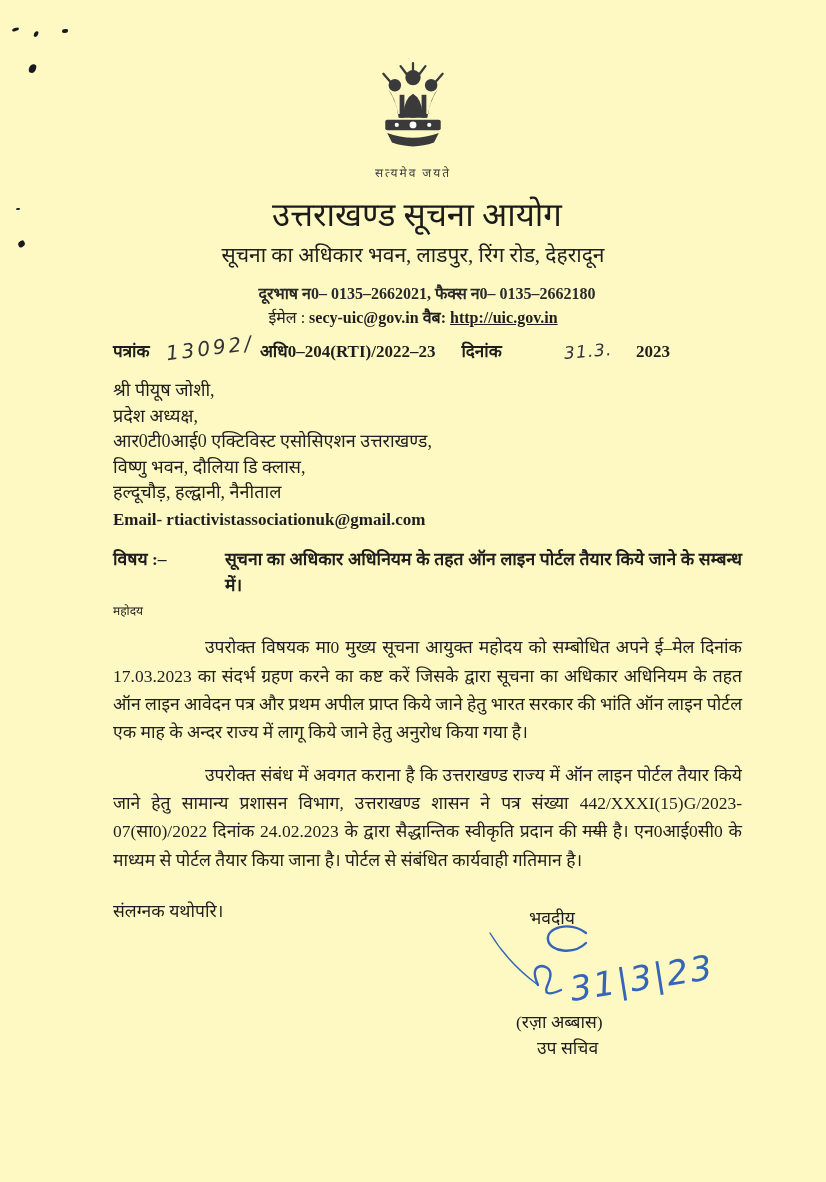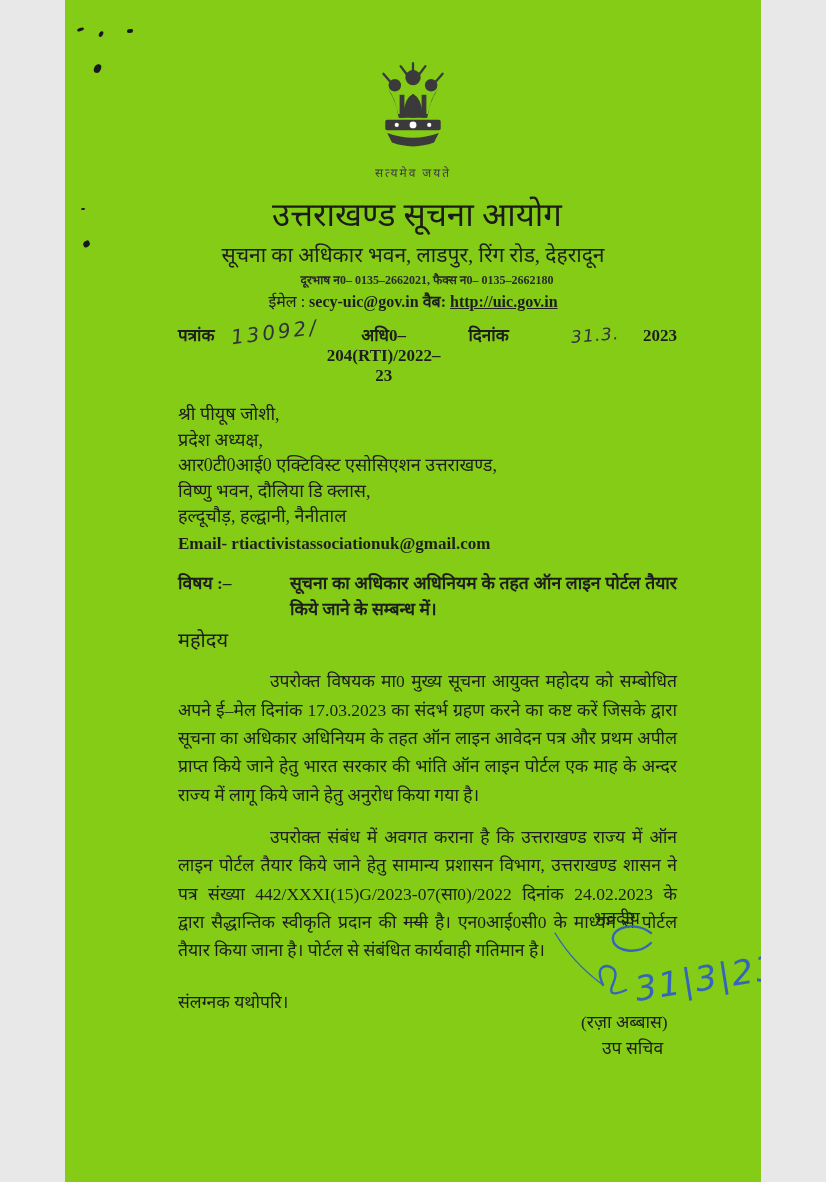--- a/index.html
+++ b/index.html
@@ -5,9 +5,9 @@
   html,body{margin:0;padding:0;background:#e8e8e8;}
   .page{
     position:relative;
-    width:696px;height:1182px;
+    width:826px;height:1182px;
     margin:0 auto;
-    background:#84cc16;
+    background:#fef9c3;
     font-family:"Liberation Serif", serif;
     color:#1e1e1e;
     overflow:hidden;

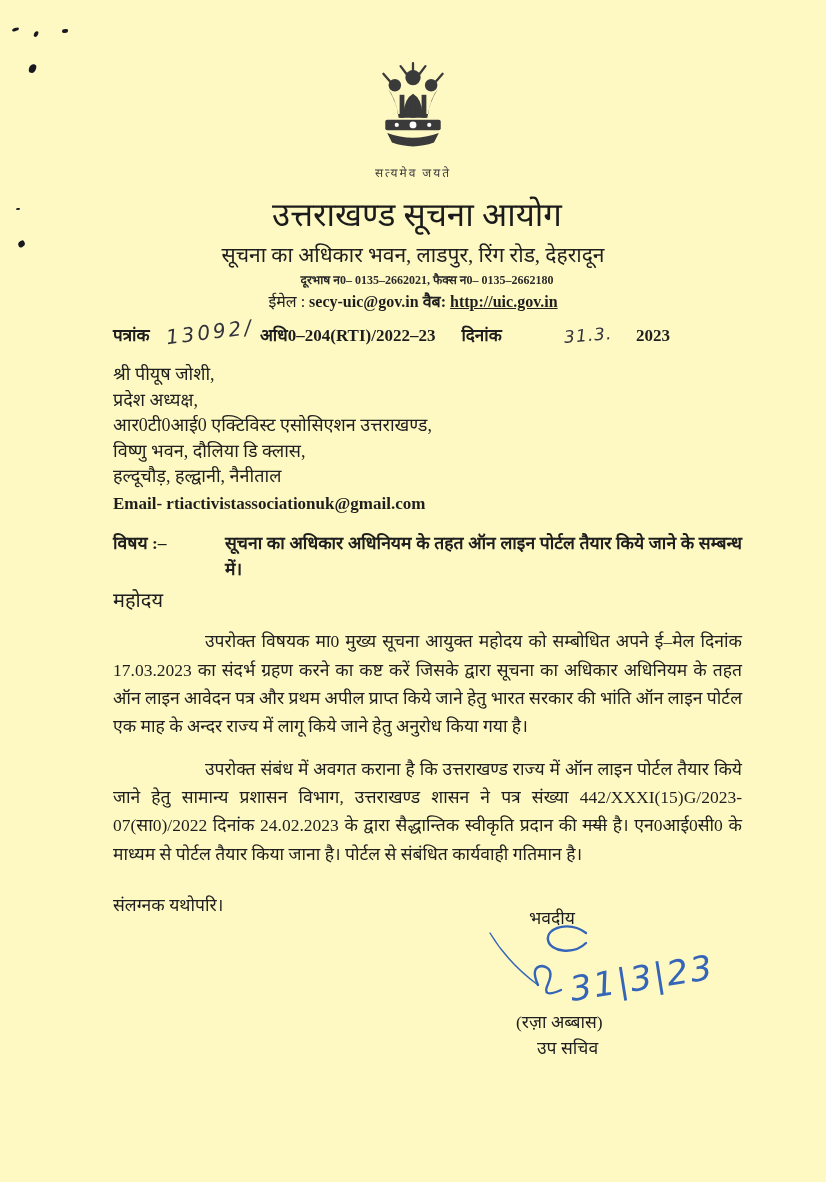--- a/index.html
+++ b/index.html
@@ -26,7 +26,7 @@
   .motto{font-size:12px;color:#3c3c3c;letter-spacing:2px;margin-top:2px;}
   .org-name{font-size:33px;margin-top:10px;color:#1b1b1b;padding-left:8px;}
   .org-address{font-size:21px;margin-top:4px;}
-  .phone-line{font-size:12px;margin-top:3px;font-weight:700;color:#2a2a2a;padding-left:28px;}
+  .phone-line{font-size:16px;margin-top:14px;font-weight:700;color:#2a2a2a;padding-left:28px;}
   .email-line{font-size:16px;margin-top:2px;}
   .email-line .lbl{font-weight:400;}
   .email-line .bold{font-weight:700;}

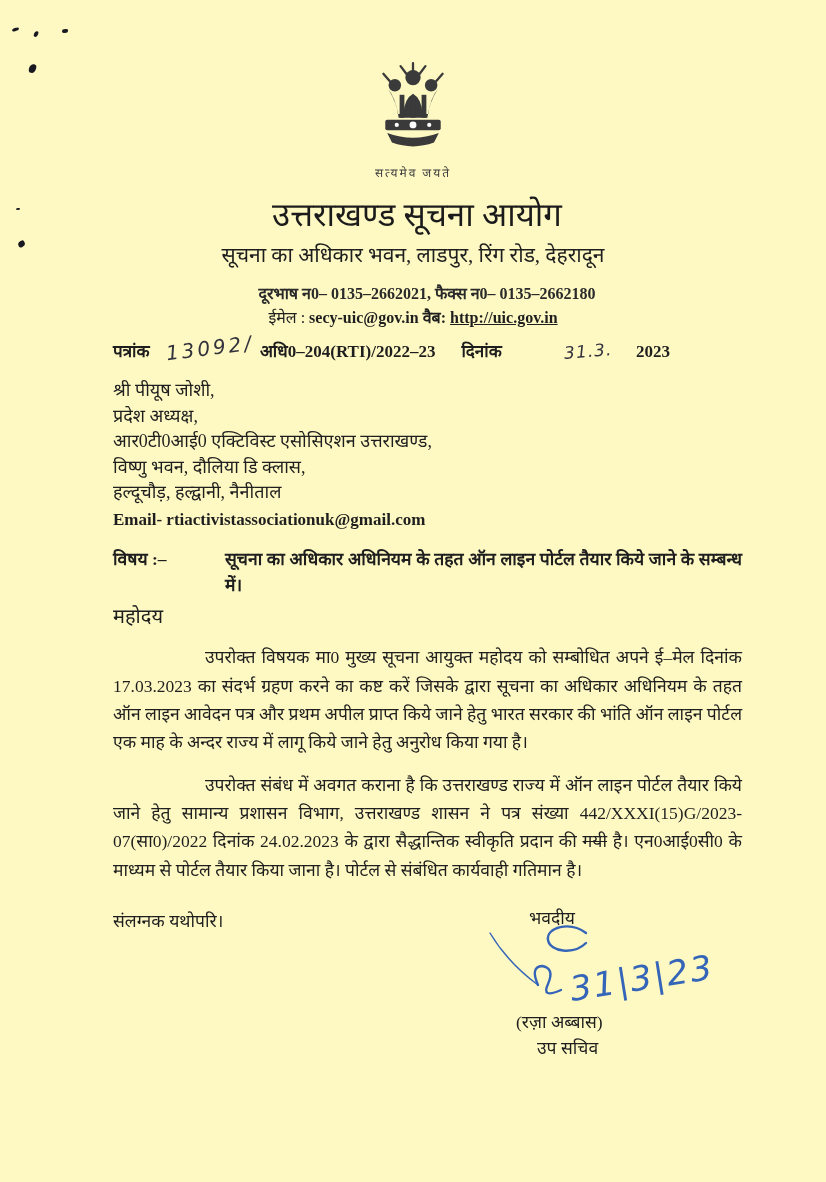--- a/index.html
+++ b/index.html
@@ -48,7 +48,7 @@
   .subject-row{display:flex;margin-top:14px;font-size:17.5px;line-height:1.5;font-weight:bold;}
   .subject-label{width:112px;flex:0 0 112px;}
   .subject-text{flex:1;text-align:justify;}
-  .salutation{font-size:20px;margin-top:4px;font-family:Liberation Mono, monospace;}
+  .salutation{font-size:12px;margin-top:4px;font-family:Liberation Mono, monospace;}
 
   .para{font-size:17.5px;line-height:1.62;text-align:justify;text-indent:92px;margin:14px 0 0 0;}
   .struck{text-decoration:line-through;}

